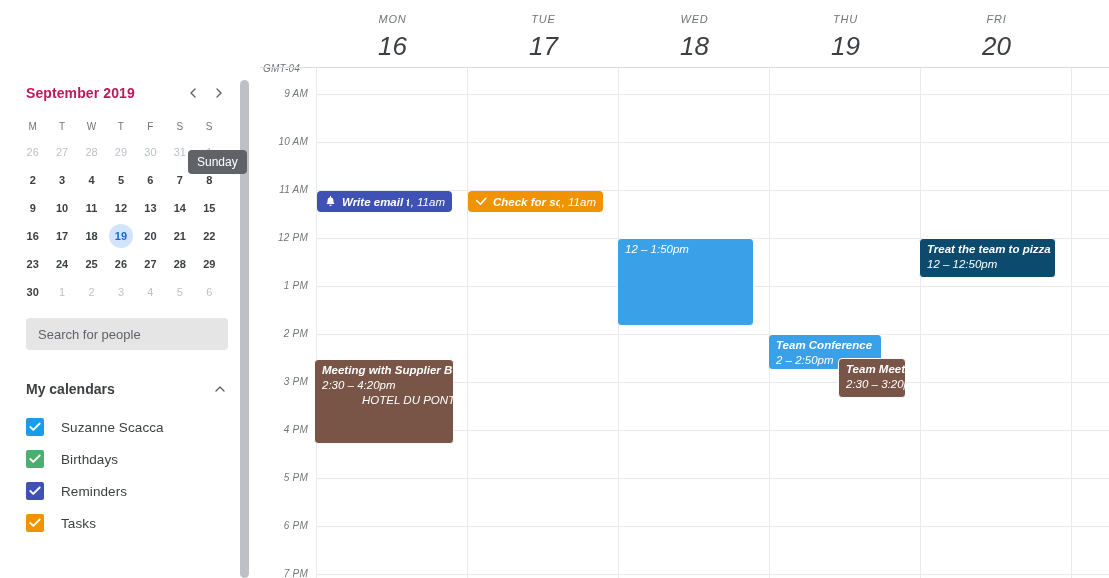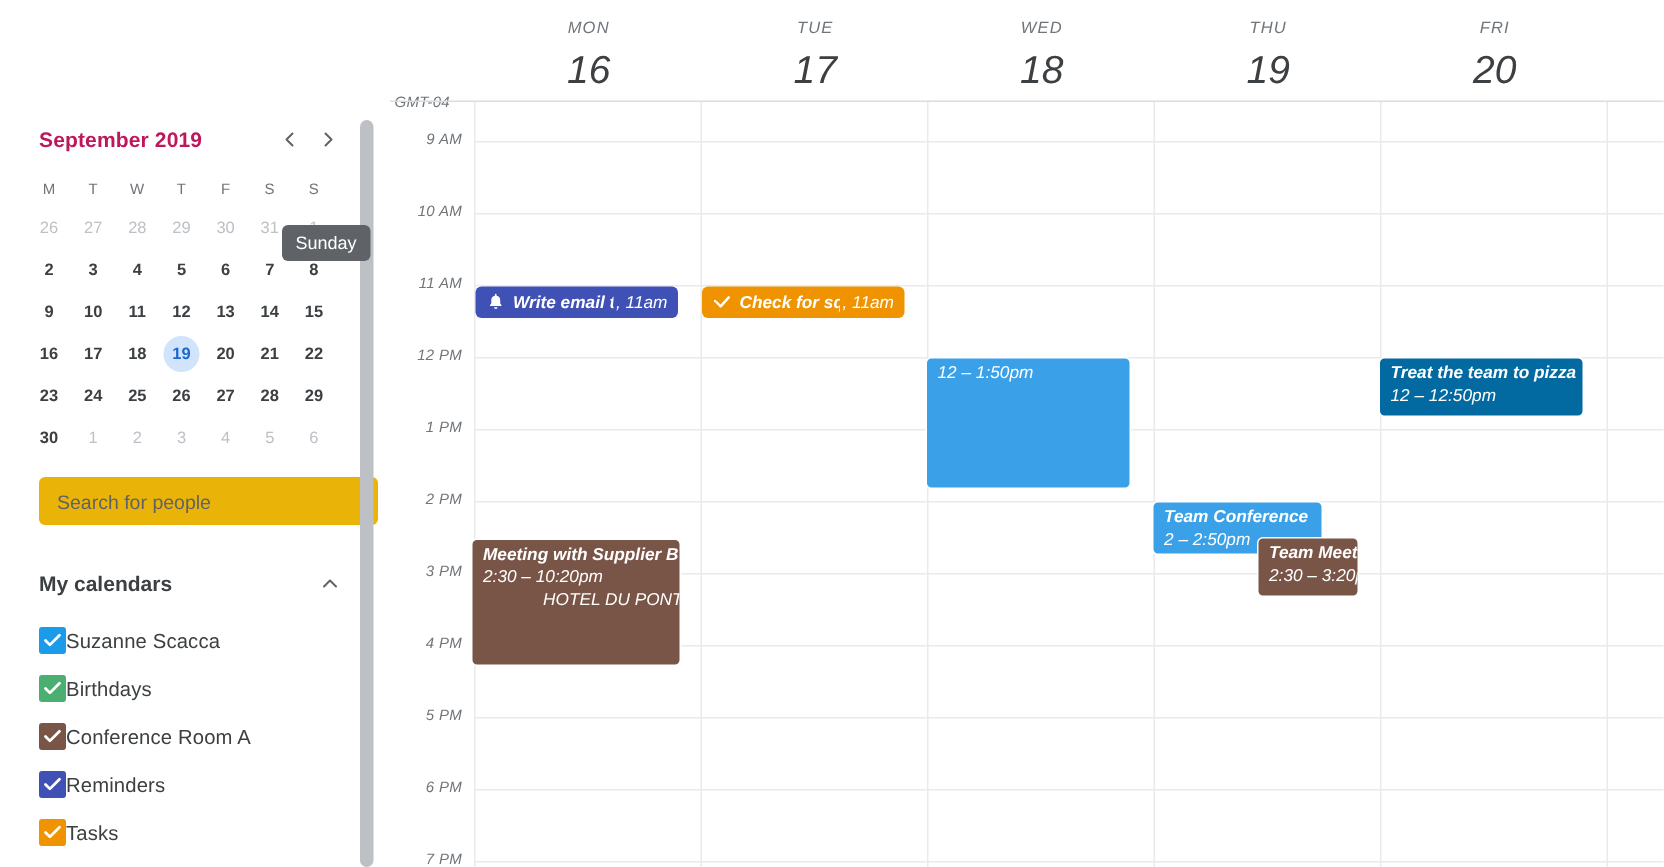--- a/index.html
+++ b/index.html
@@ -464,7 +464,7 @@
       <div class="event" style="left: 357px; top: 238px; width: 137px; height: 88px; background: rgb(58, 160, 232); z-index: 12;">
         <div class="ev-time">12 – 1:50pm</div>
       </div>
-      <div class="event" style="left: 659px; top: 238px; width: 137px; height: 40px; background: #0369a1; z-index: 13;">
+      <div class="event" style="left: 659px; top: 238px; width: 137px; height: 40px; background: #0c4a6e; z-index: 13;">
         <div class="ev-title">Treat the team to pizza</div>
         <div class="ev-time">12 – 12:50pm</div>
       </div>

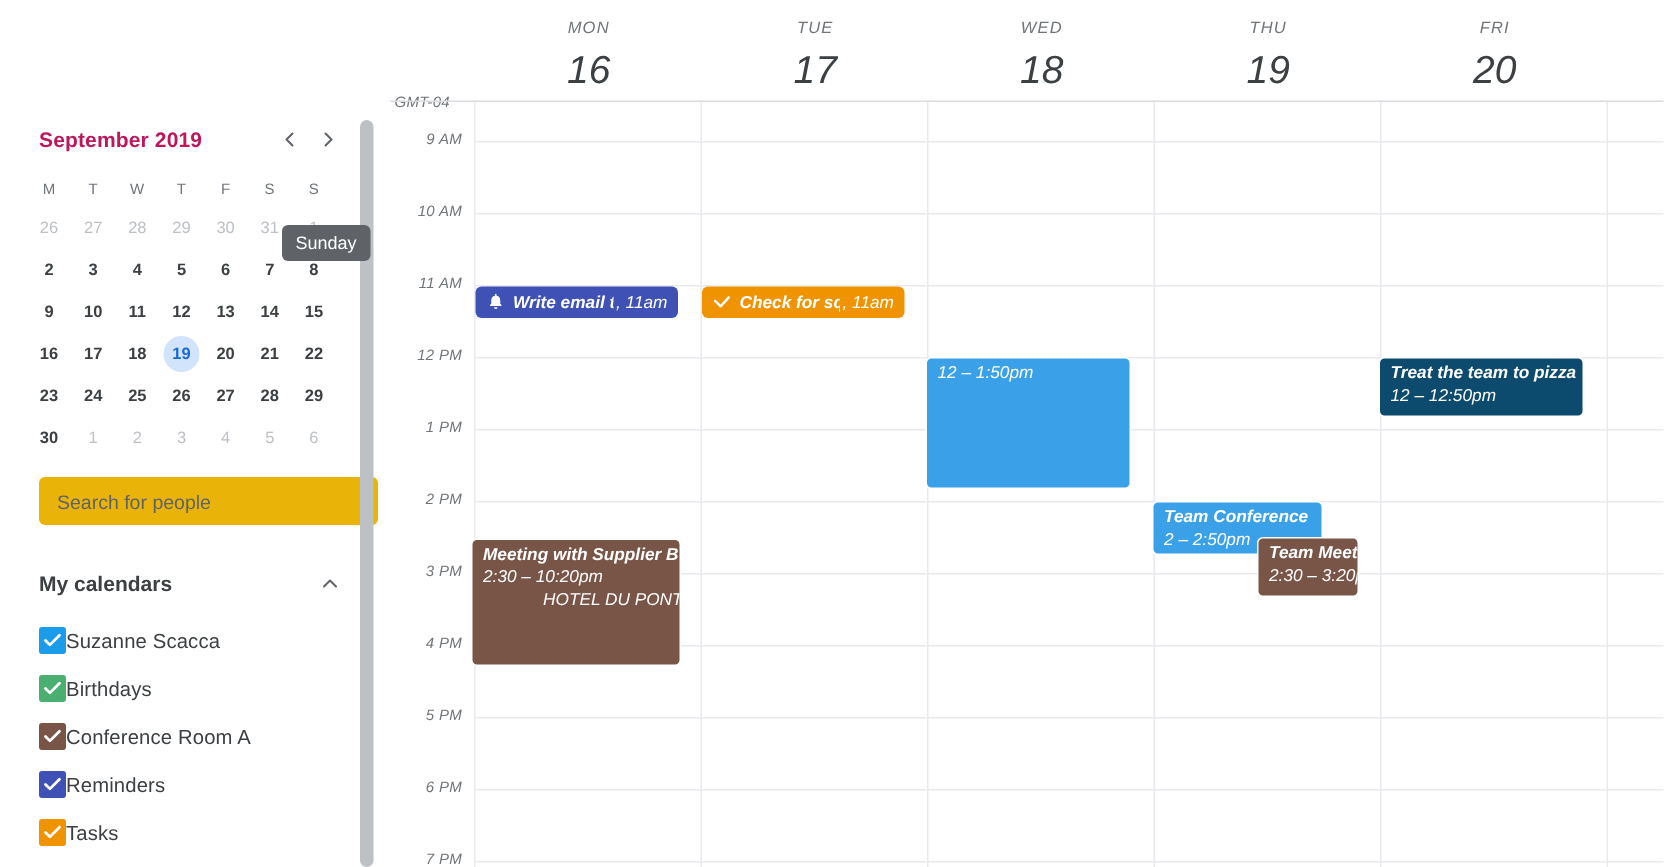--- a/index.html
+++ b/index.html
@@ -83,8 +83,8 @@
 
   #search-people {
     position: absolute; left: 26px; top: 318px;
-    width: 226px; height: 32px;
-    background: #eab308; border: none; border-radius: 4px;
+    width: 202px; height: 32px;
+    background: #e5e5e5; border: none; border-radius: 4px;
     padding: 0 12px; font-size: 13px; color:#5f6368;
     font-family: "Liberation Sans", sans-serif;
   }

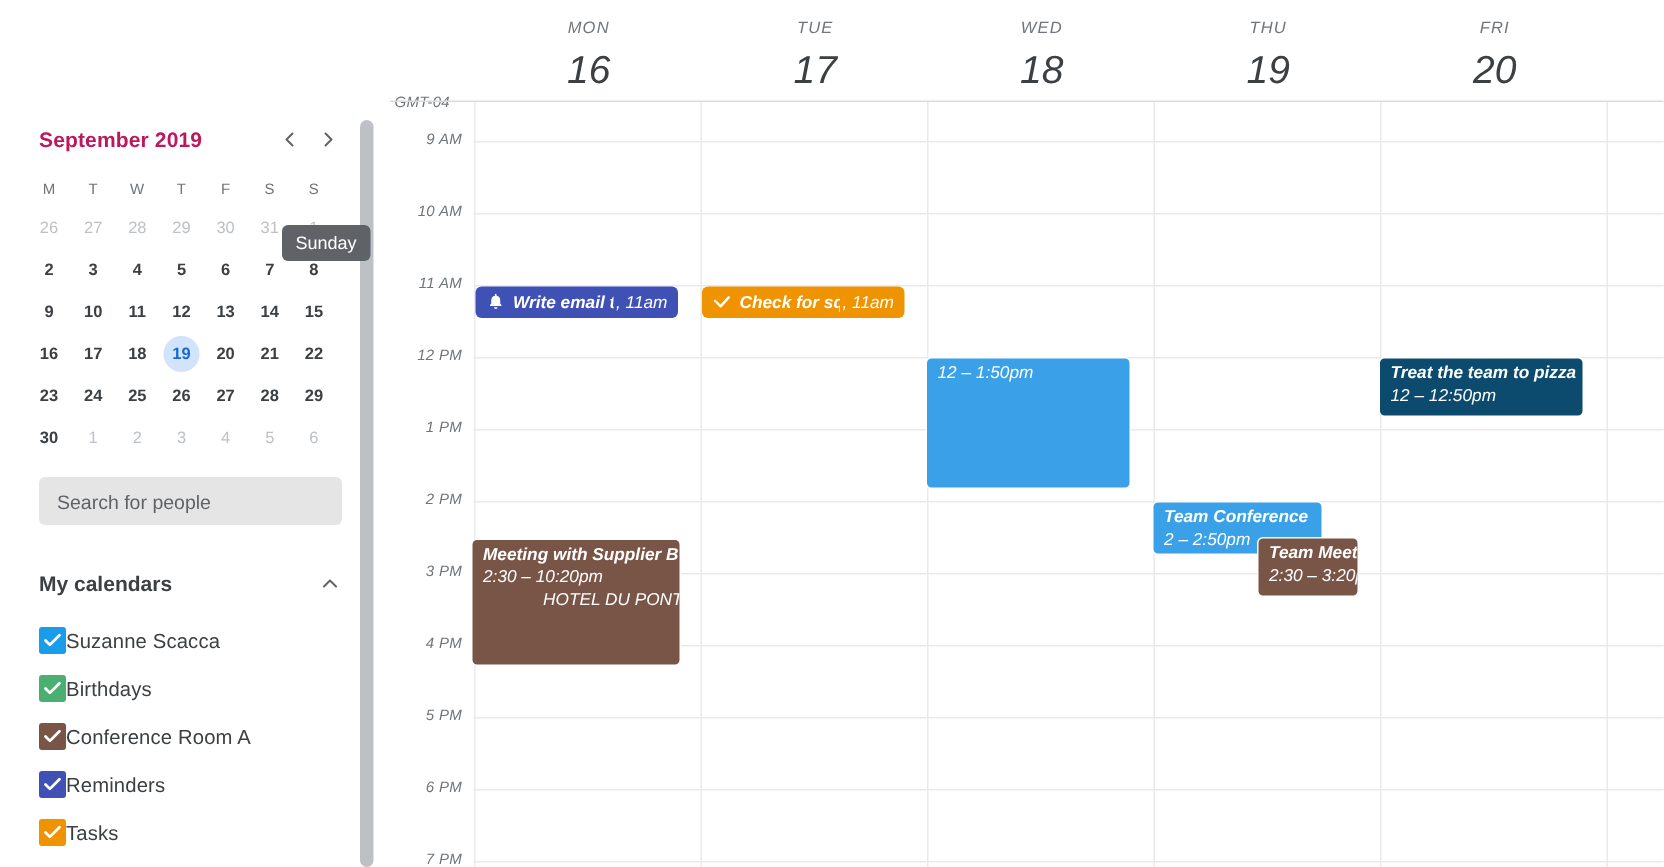--- a/index.html
+++ b/index.html
@@ -470,7 +470,7 @@
       </div>
       <div class="event" style="left: 54px; top: 359px; width: 140px; height: 85px; background: rgb(121, 85, 72); z-index: 14;">
         <div class="ev-title">Meeting with Supplier B</div>
-        <div class="ev-time">2:30 – 10:20pm</div>
+        <div class="ev-time">2:30 – 4:20pm</div>
         <div class="ev-loc">HOTEL DU PONT</div>
       </div>
       <div class="event" style="left: 508px; top: 334px; width: 114px; height: 36px; background: rgb(58, 160, 232); z-index: 15;">

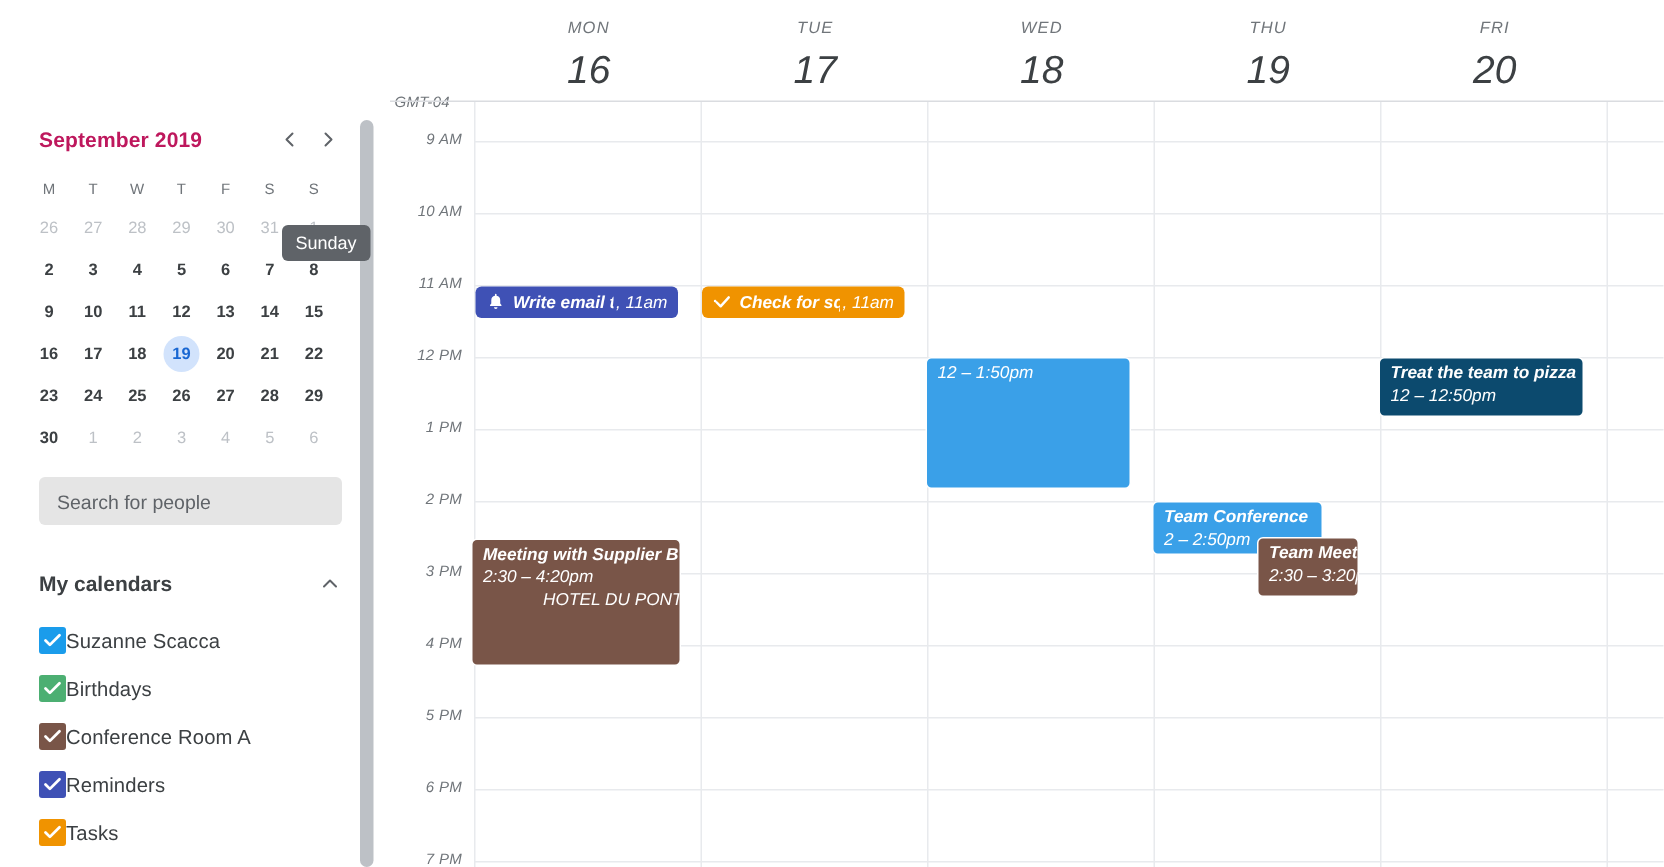--- a/index.html
+++ b/index.html
@@ -107,7 +107,7 @@
     display: flex; align-items: center; justify-content: center;
   }
   .cbox svg { width: 14px; height: 14px; }
-  .cal-name { font-size: 13.5px; color:#3c4043; letter-spacing:.1px; }
+  .cal-name { margin-left: 17px; font-size: 13.5px; color:#3c4043; letter-spacing:.1px; }
 
   
   #side-scroll {

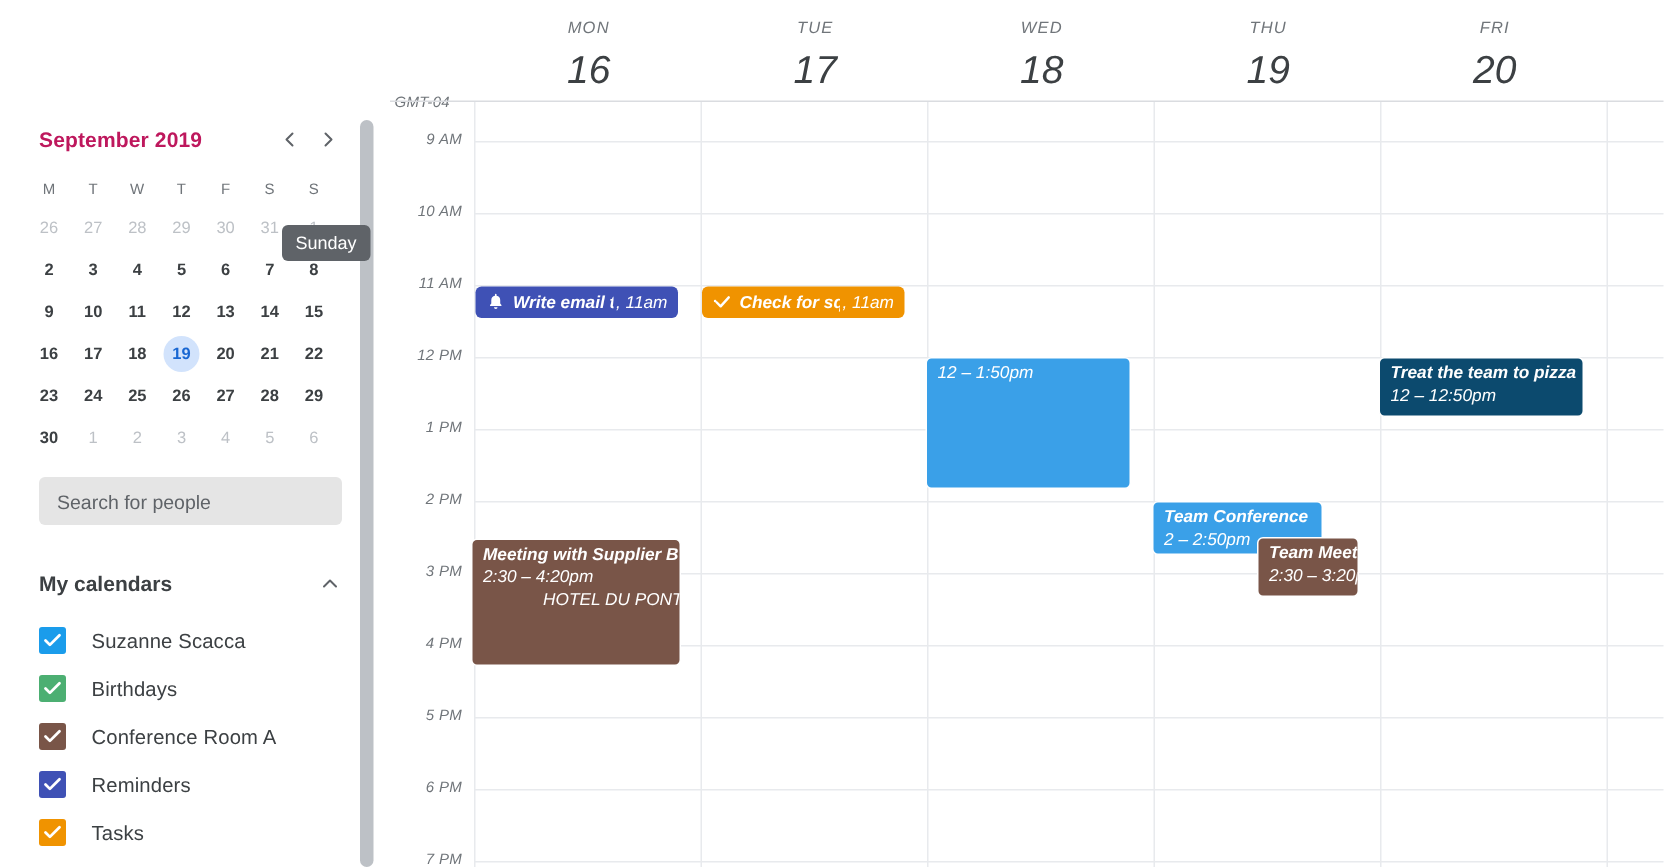--- a/index.html
+++ b/index.html
@@ -357,14 +357,6 @@
             </svg>
           </span>
           <span class="cal-name">Birthdays</span>
-        </div>
-        <div class="cal-row">
-          <span class="cbox" style="background: rgb(121, 85, 72);">
-            <svg viewBox="0 0 24 24" fill="none" stroke="#ffffff" stroke-width="3.2" stroke-linecap="round" stroke-linejoin="round">
-              <polyline points="20 6 9 17 4 12"></polyline>
-            </svg>
-          </span>
-          <span class="cal-name">Conference Room A</span>
         </div>
         <div class="cal-row">
           <span class="cbox" style="background: rgb(63, 81, 181);">

